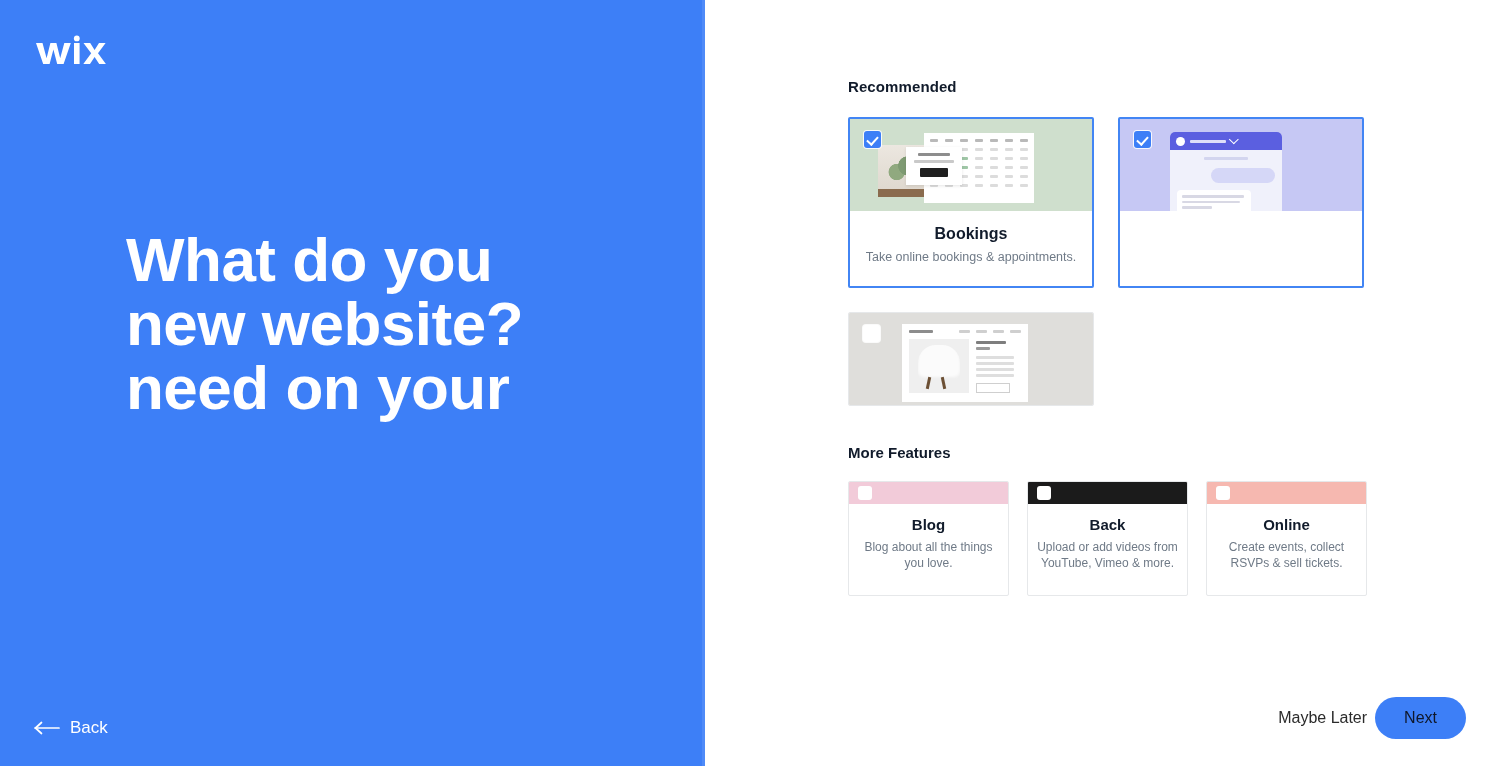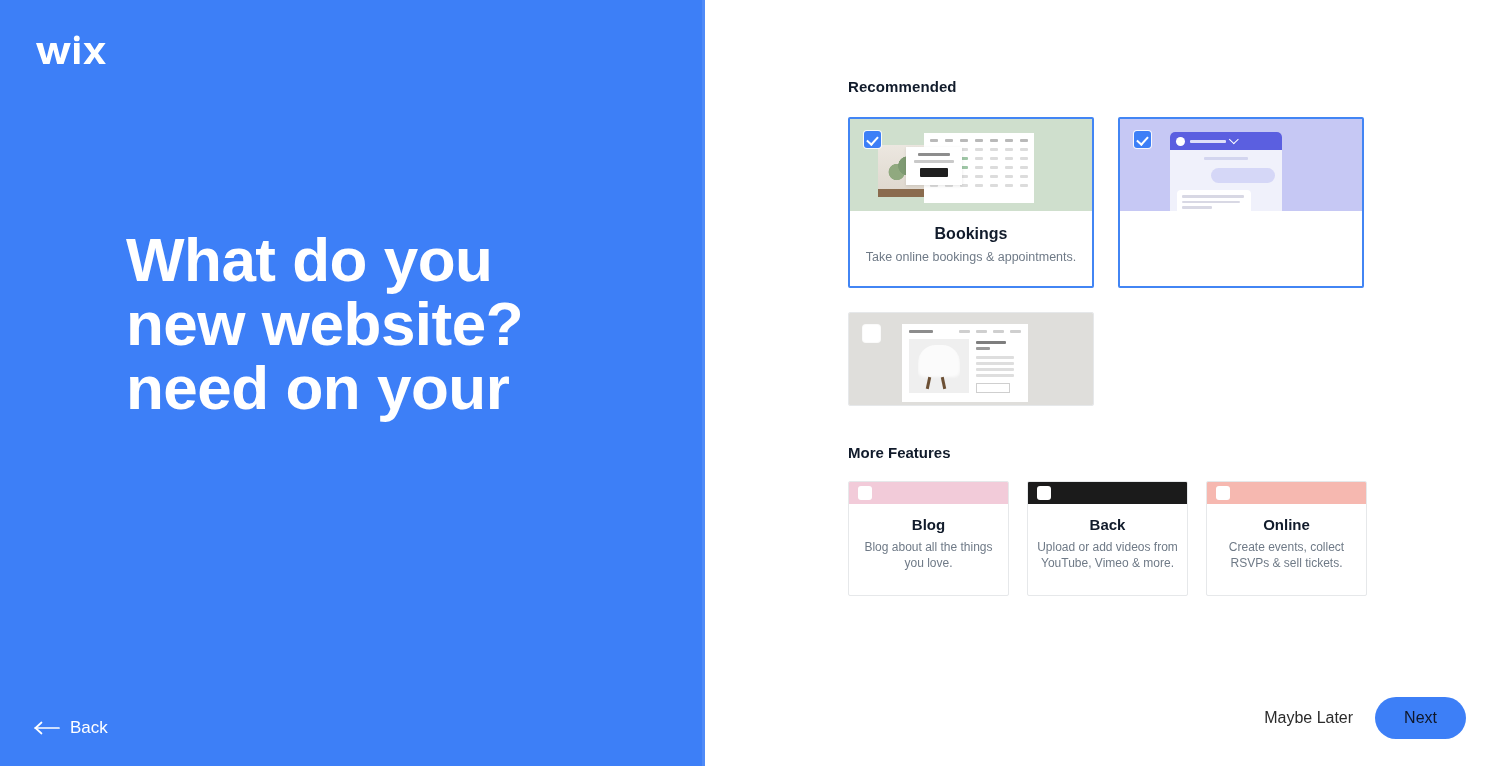--- a/index.html
+++ b/index.html
@@ -255,7 +255,7 @@
   
   .footer {
     position: absolute; right: 34px; bottom: 27px;
-    display: flex; align-items: center; gap: 22px;
+    display: flex; align-items: center; gap: 8px;
     z-index: 10;
   }
   .maybe-later {

